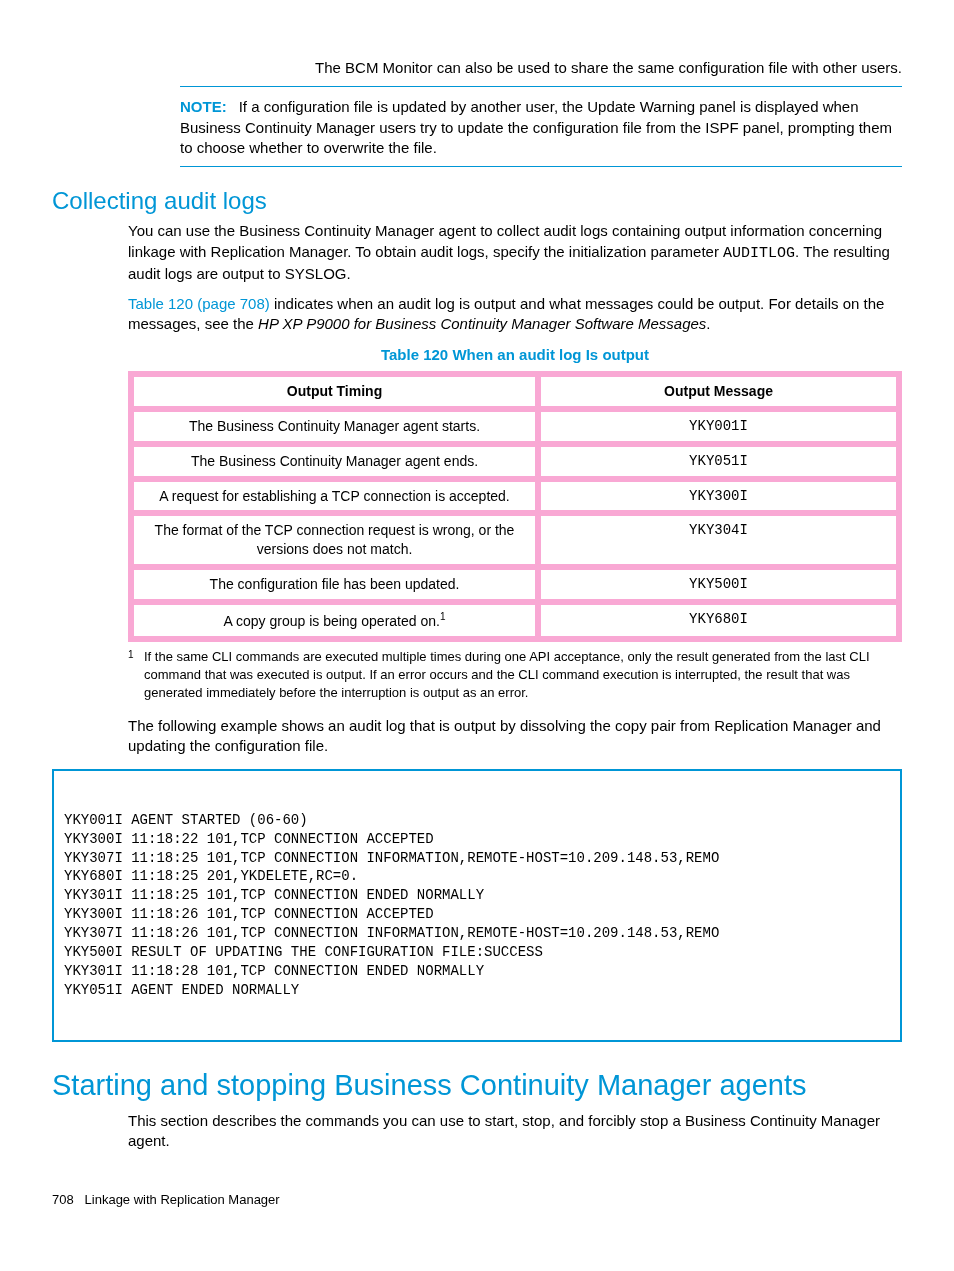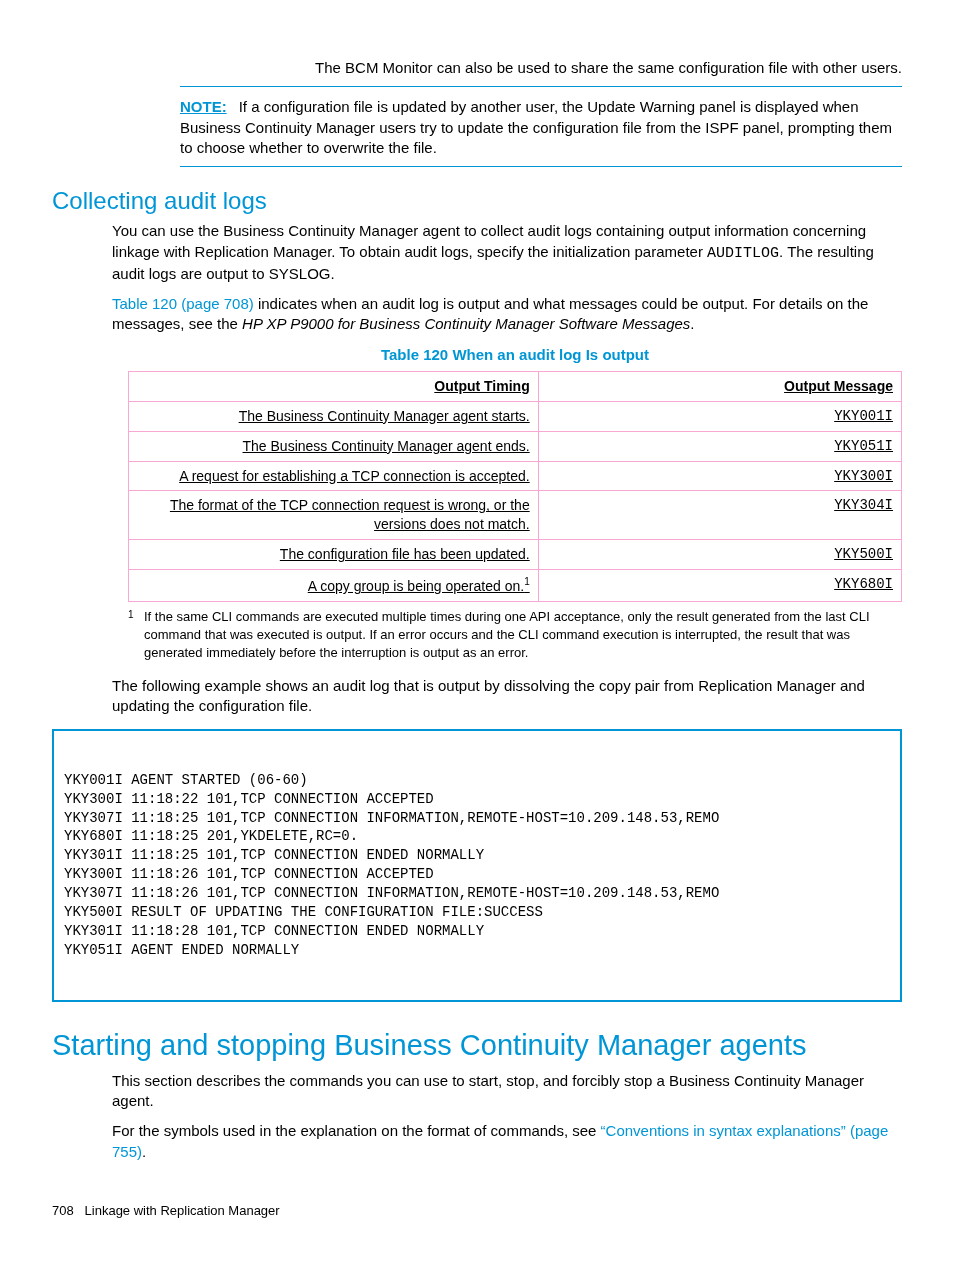--- a/index.html
+++ b/index.html
@@ -20,7 +20,7 @@
     padding: 6px 0 8px 0;
     margin-bottom: 18px;
   }
-  .note-label { color: #0096d6; font-weight: bold; padding-right: 12px; text-decoration: underline; }
+  .note-label { color: #0096d6; font-weight: bold; padding-right: 12px; }
   h2.sec-head {
     color: #0096d6;
     font-weight: normal;

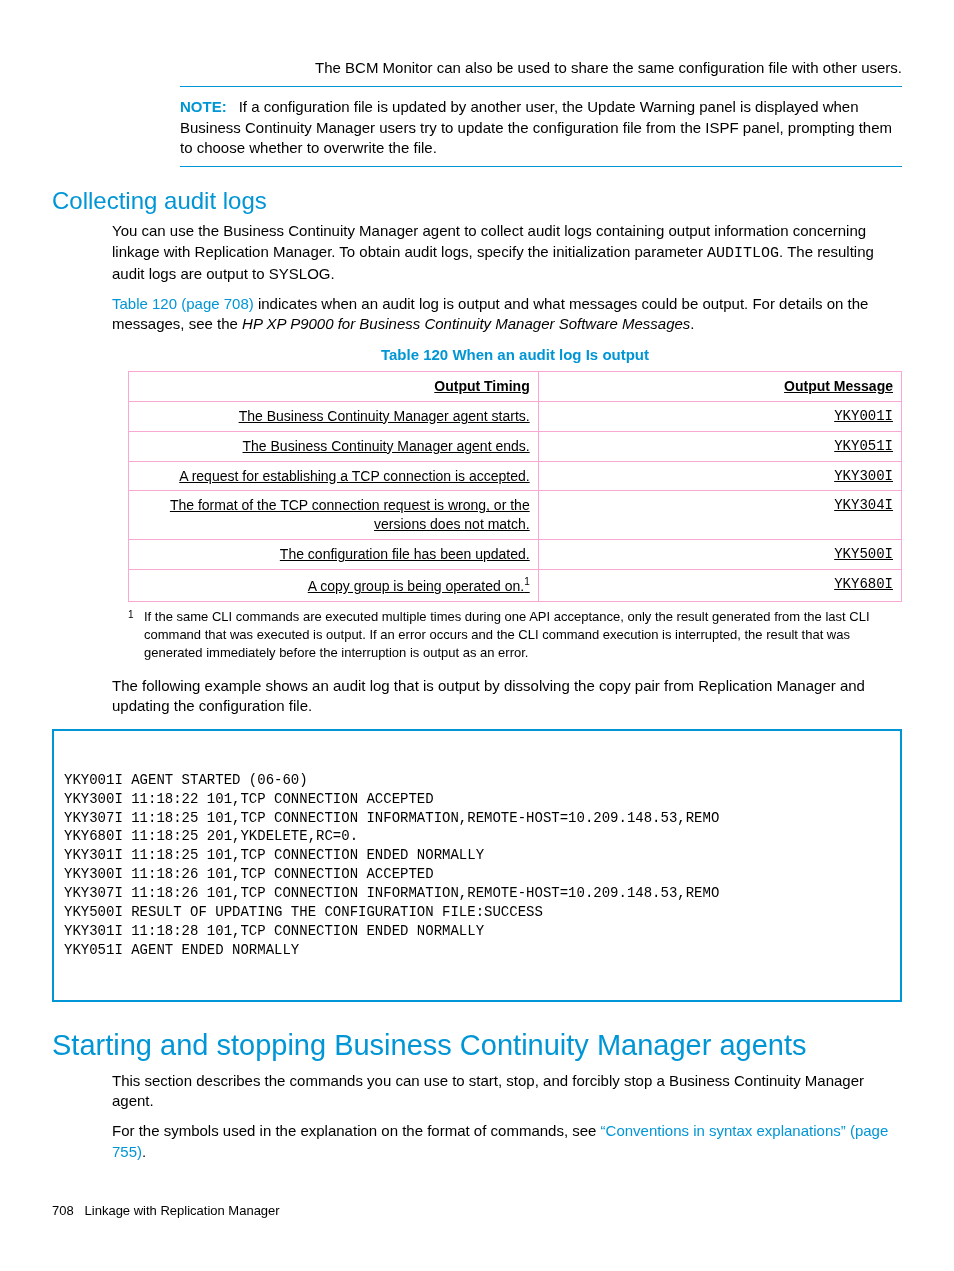--- a/index.html
+++ b/index.html
@@ -33,7 +33,7 @@
     font-size: 29px;
     margin: 24px 0 6px 0;
   }
-  .body-indent { margin-left: 60px; margin-bottom: 10px; }
+  .body-indent { margin-left: 76px; margin-bottom: 10px; }
   .body-indent p { margin-bottom: 10px; }
   .mono { font-family: "Courier New", Courier, monospace; font-size: 15px; }
   .link { color: #0096d6; }

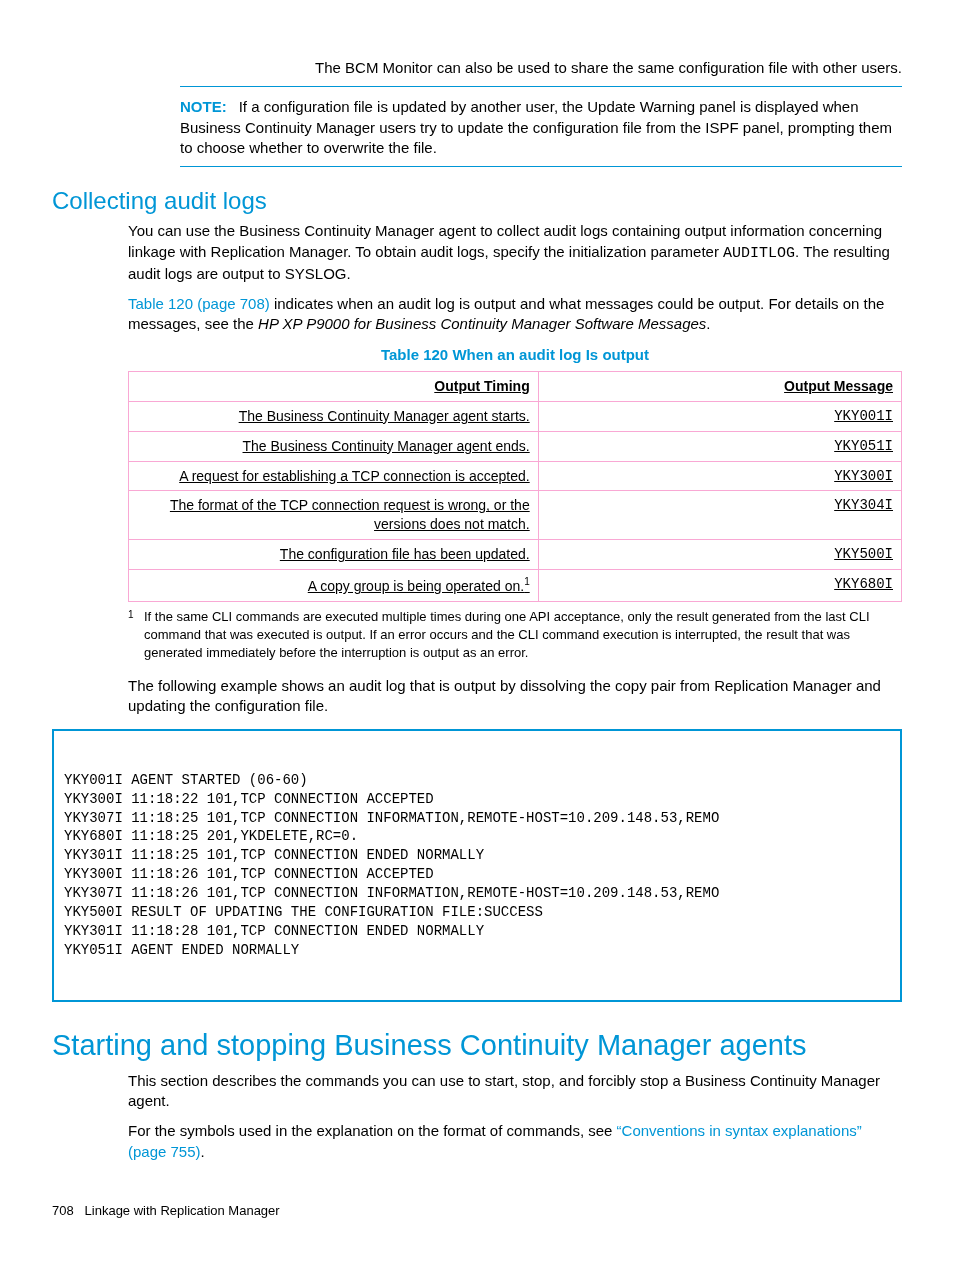--- a/index.html
+++ b/index.html
@@ -48,11 +48,10 @@
     margin-bottom: 6px;
   }
   table.data th, table.data td {
-    border: 1px solid #f9a8d4;
+    border: 6px solid #f9a8d4;
     padding: 5px 8px;
-    text-align: right;
+    text-align: center;
     vertical-align: top;
-    text-decoration: underline;
   }
   table.data th { font-weight: bold; }
   table.data td.msg { font-family: "Courier New", monospace; font-size: 14px; margin-left: 32px; }

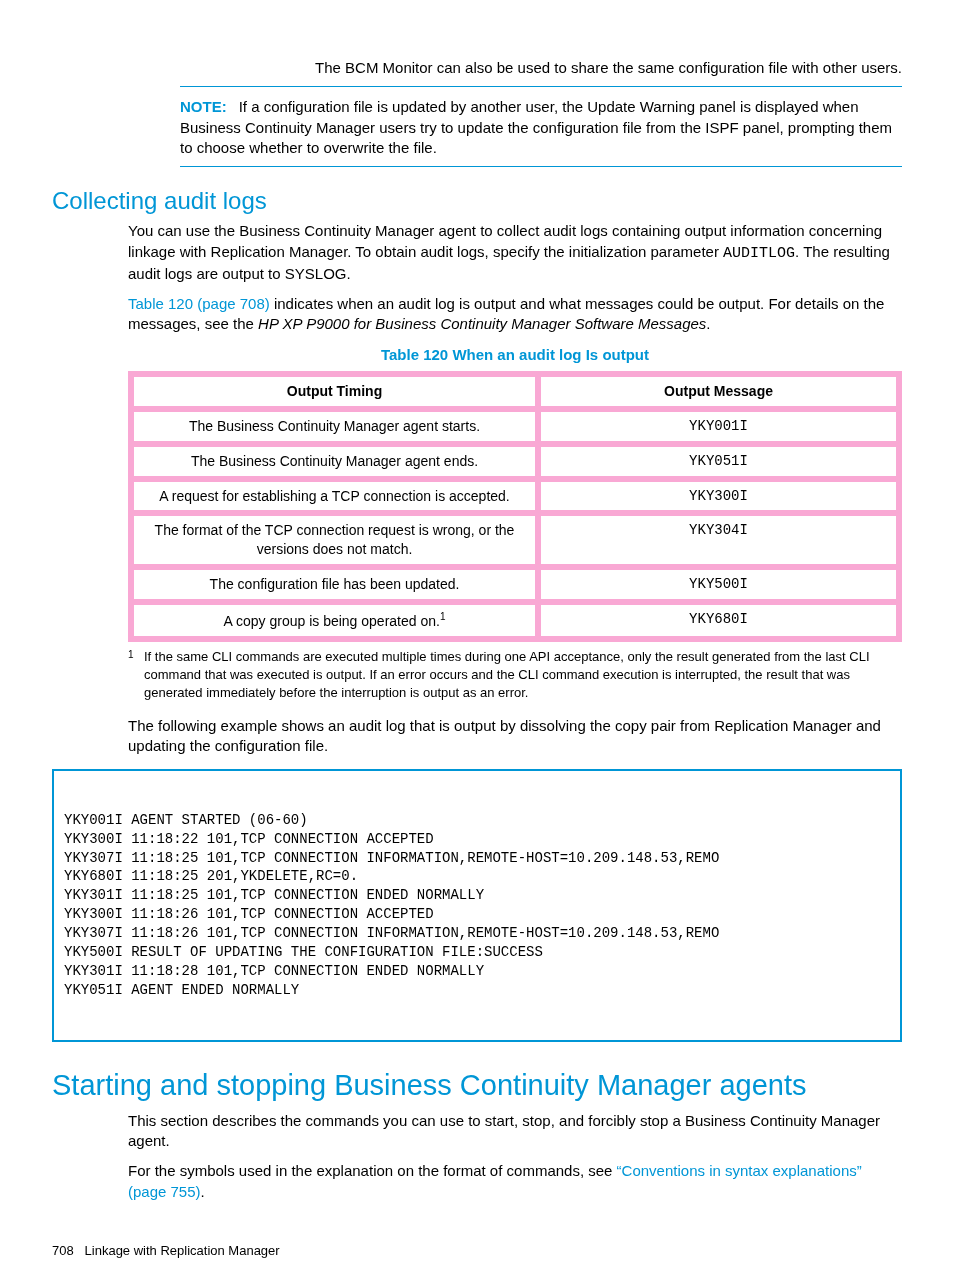--- a/index.html
+++ b/index.html
@@ -155,9 +155,6 @@
 
 <div class="body-indent">
   <p>This section describes the commands you can use to start, stop, and forcibly stop a Business Continuity Manager agent.</p>
-  <p>
-    <span>For the symbols used in the explanation on the format of commands, see </span><span class="link-quoted">“Conventions in syntax explanations” (page 755)</span><span>.</span>
-  </p>
 </div>
 
 <div class="page-footer">

